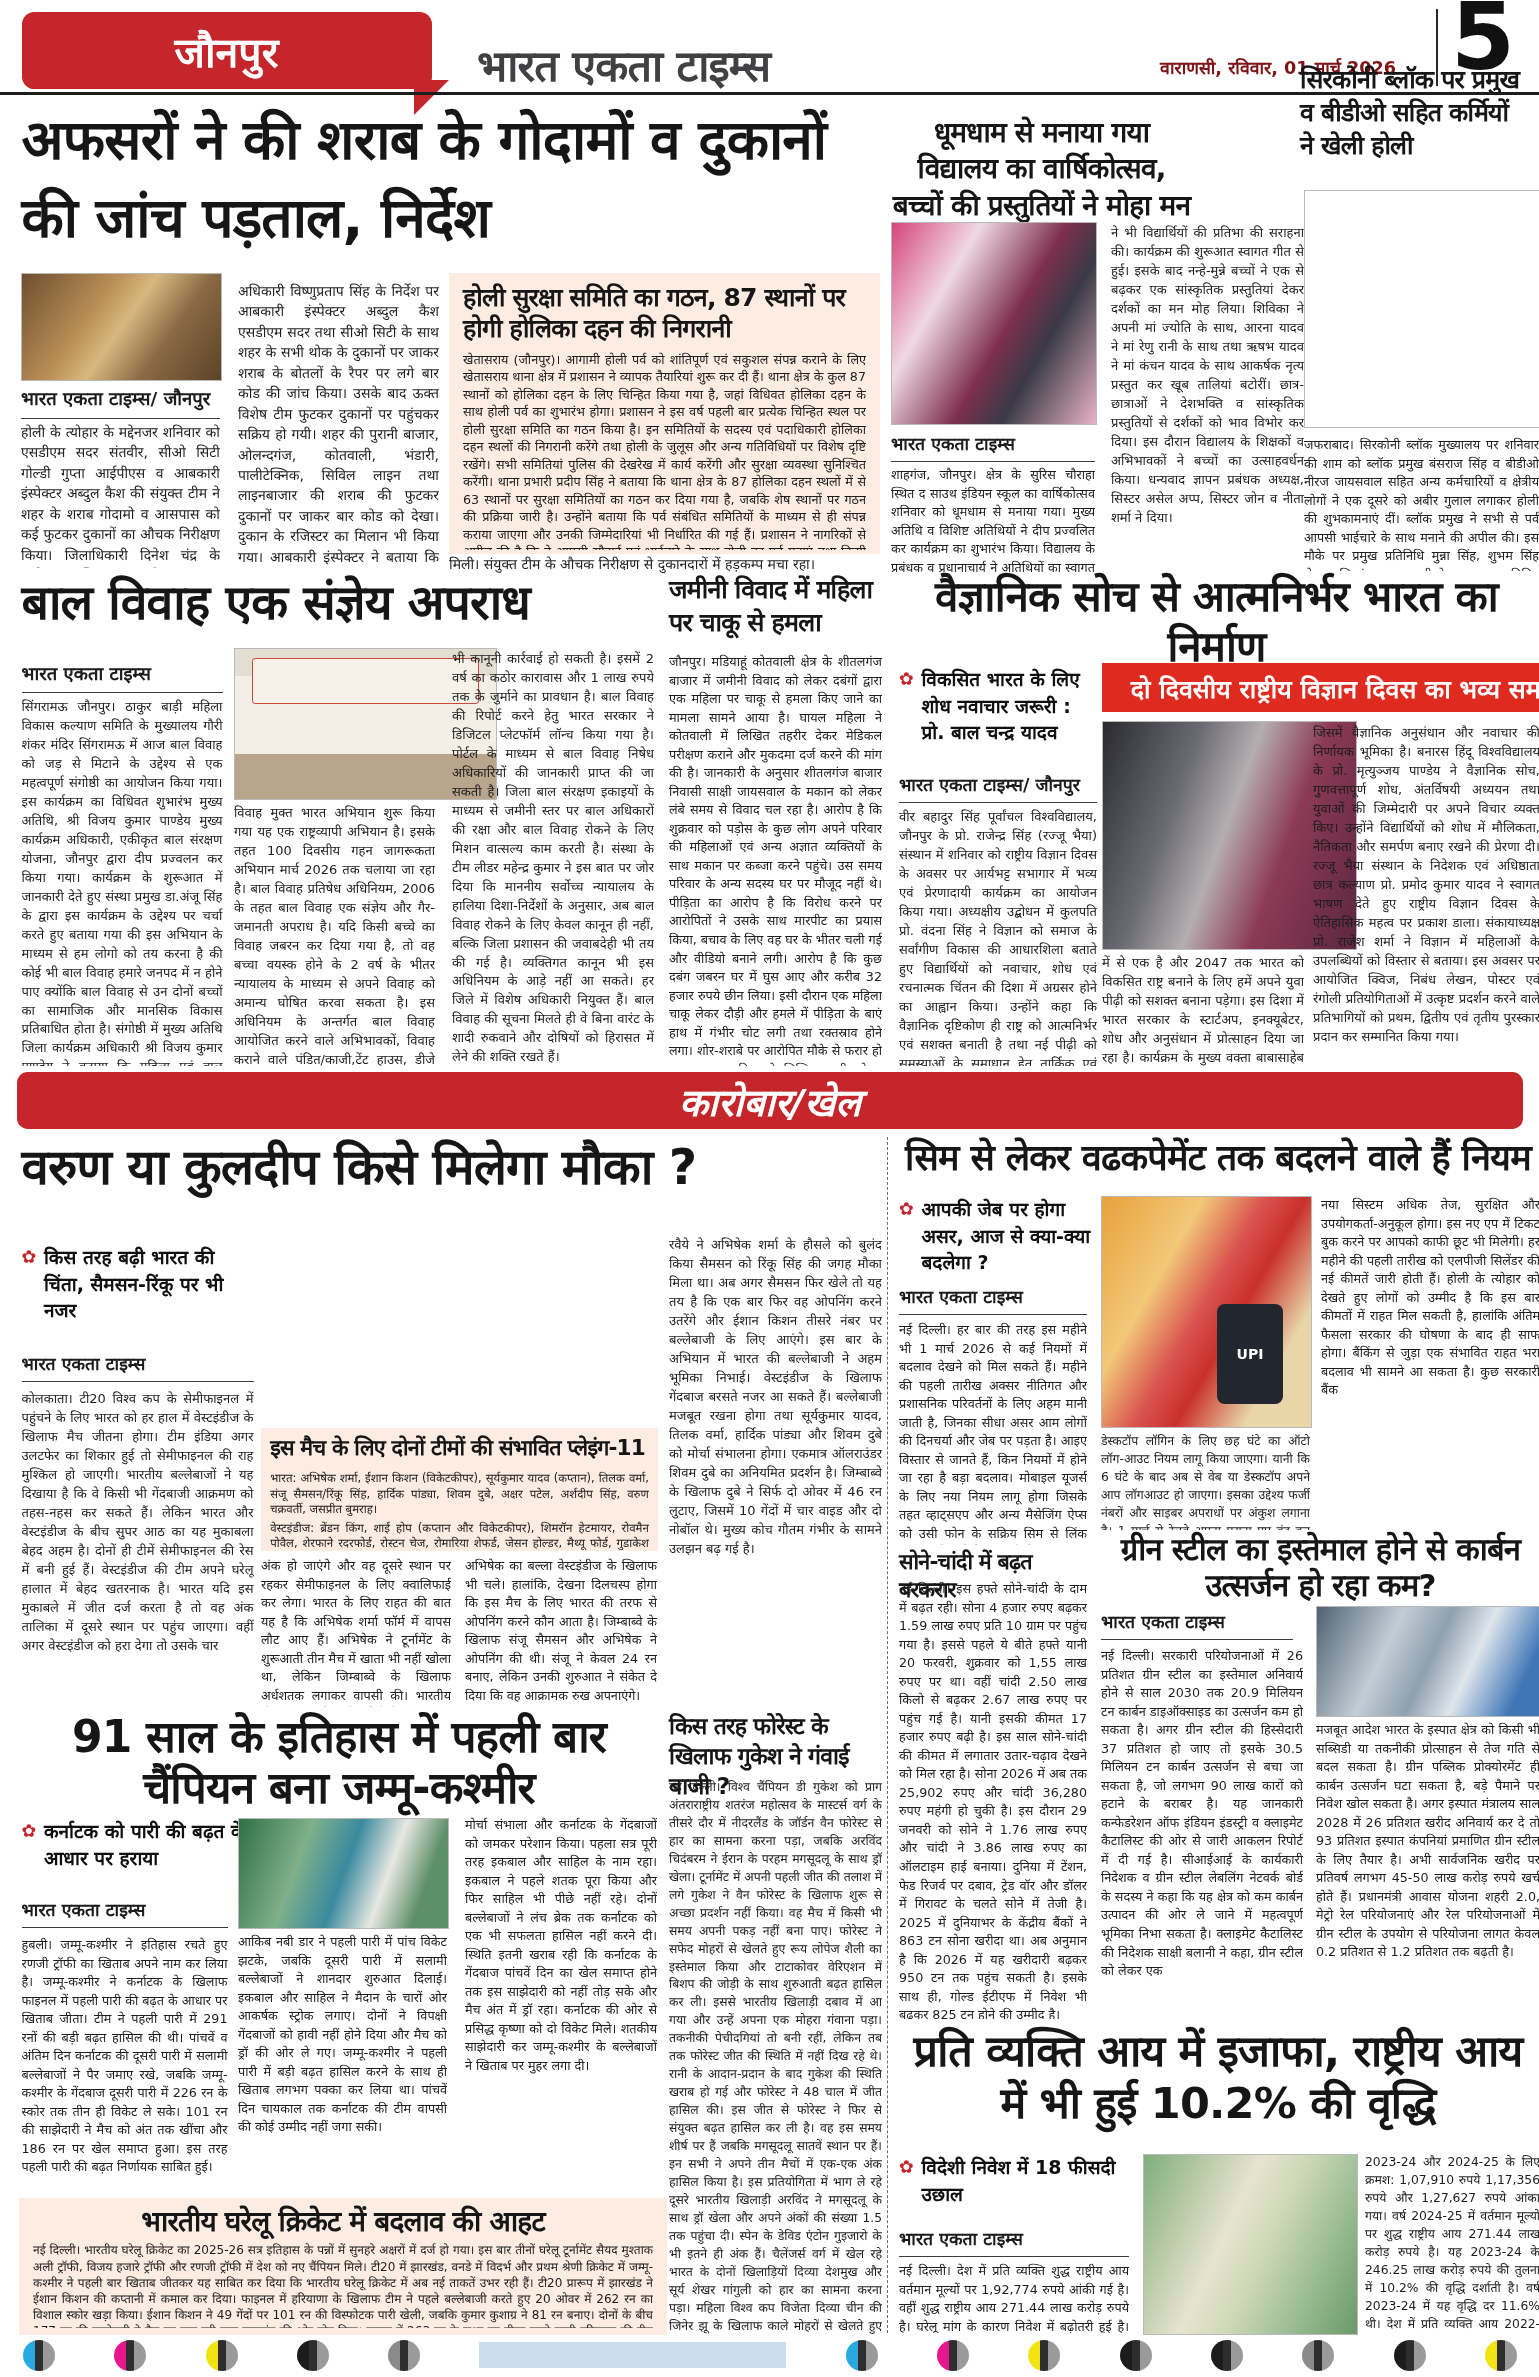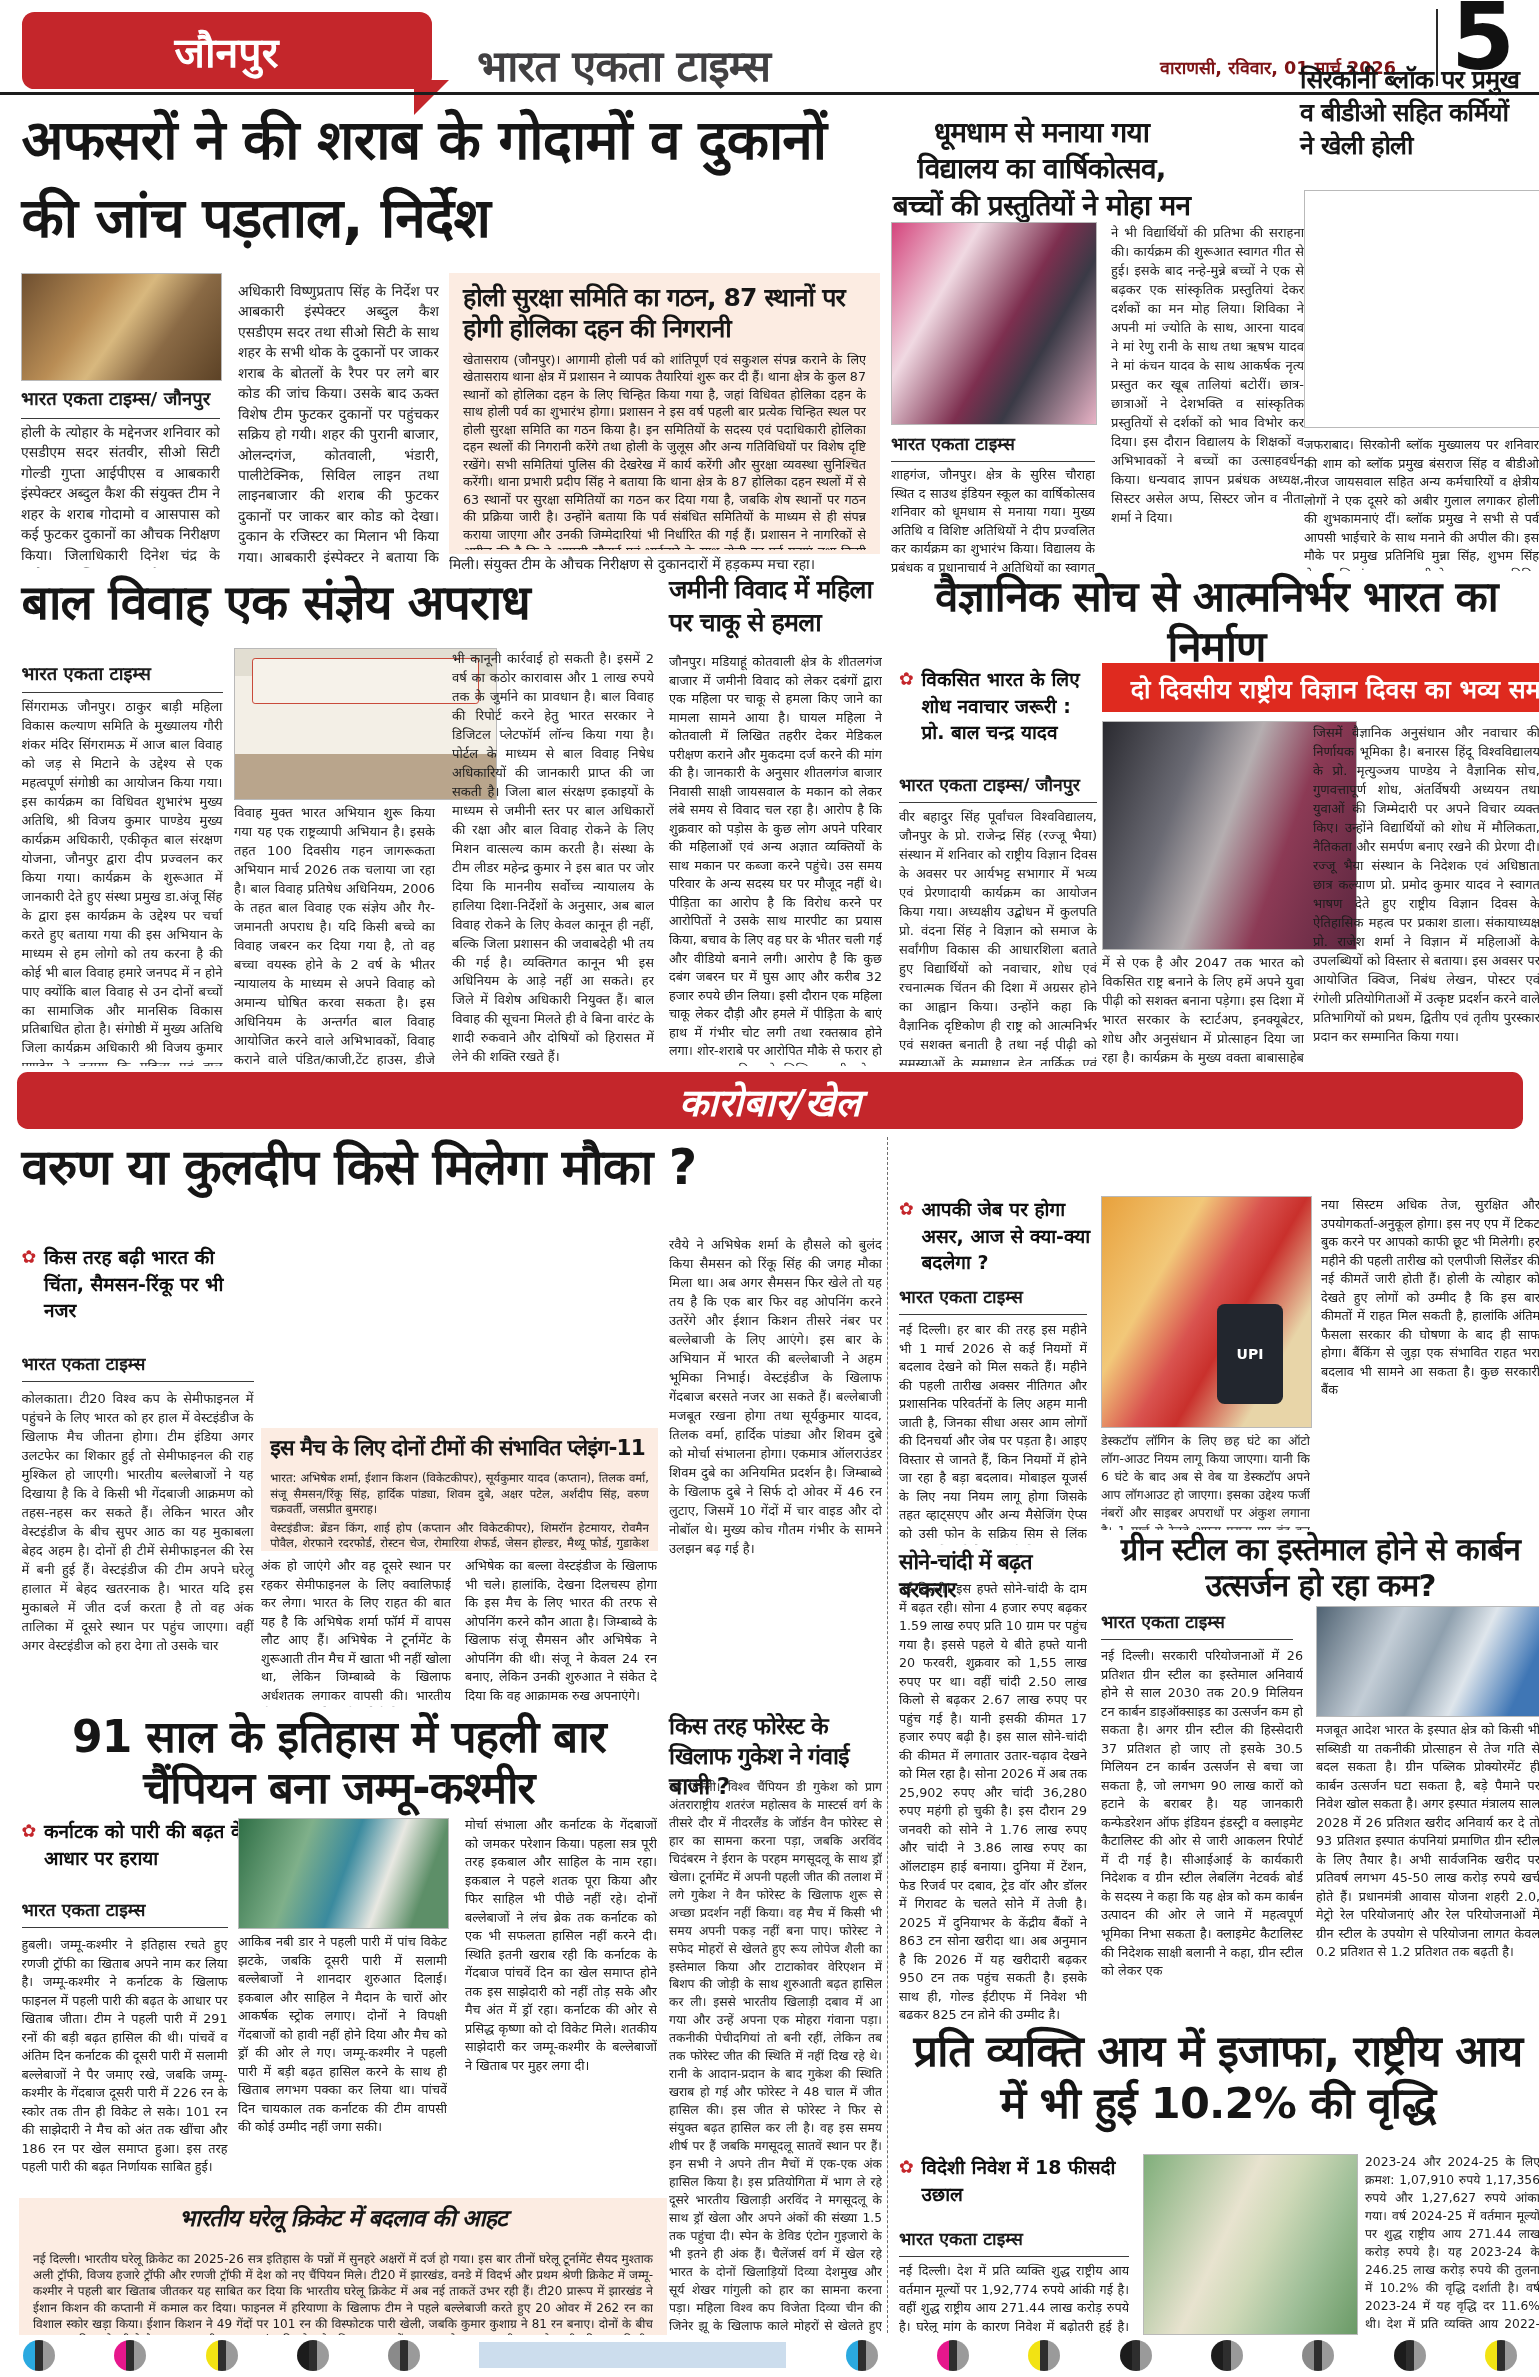--- a/index.html
+++ b/index.html
@@ -131,6 +131,7 @@
   <div class="abs hl" style="left:669px;top:1712px;width:213px;font-size:23px;line-height:1.3;">किस तरह फोरेस्ट के खिलाफ गुकेश ने गंवाई बाजी ?</div>
   <div class="abs bodytxt" style="left:669px;top:1779px;width:213px;height:555px;font-size:12.3px;">नई दिल्ली। विश्व चैंपियन डी गुकेश को प्राग अंतराराष्ट्रीय शतरंज महोत्सव के मास्टर्स वर्ग के तीसरे दौर में नीदरलैंड के जॉर्डन वैन फोरेस्ट से हार का सामना करना पड़ा, जबकि अरविंद चिदंबरम ने ईरान के परहम मगसूदलू के साथ ड्रॉ खेला। टूर्नामेंट में अपनी पहली जीत की तलाश में लगे गुकेश ने वैन फोरेस्ट के खिलाफ शुरू से अच्छा प्रदर्शन नहीं किया। वह मैच में किसी भी समय अपनी पकड़ नहीं बना पाए। फोरेस्ट ने सफेद मोहरों से खेलते हुए रूय लोपेज शैली का इस्तेमाल किया और टाटाकोवर वेरिएशन में बिशप की जोड़ी के साथ शुरुआती बढ़त हासिल कर ली। इससे भारतीय खिलाड़ी दबाव में आ गया और उन्हें अपना एक मोहरा गंवाना पड़ा। तकनीकी पेचीदगियां तो बनी रहीं, लेकिन तब तक फोरेस्ट जीत की स्थिति में नहीं दिख रहे थे। रानी के आदान-प्रदान के बाद गुकेश की स्थिति खराब हो गई और फोरेस्ट ने 48 चाल में जीत हासिल की। इस जीत से फोरेस्ट ने फिर से संयुक्त बढ़त हासिल कर ली है। वह इस समय शीर्ष पर हैं जबकि मगसूदलू सातवें स्थान पर हैं। इन सभी ने अपने तीन मैचों में एक-एक अंक हासिल किया है। इस प्रतियोगिता में भाग ले रहे दूसरे भारतीय खिलाड़ी अरविंद ने मगसूदलू के साथ ड्रॉ खेला और अपने अंकों की संख्या 1.5 तक पहुंचा दी। स्पेन के डेविड एंटोन गुइजारो के भी इतने ही अंक हैं। चैलेंजर्स वर्ग में खेल रहे भारत के दोनों खिलाड़ियों दिव्या देशमुख और सूर्य शेखर गांगुली को हार का सामना करना पड़ा। महिला विश्व कप विजेता दिव्या चीन की जिनेर झू के खिलाफ काले मोहरों से खेलते हुए हार गईं जबकि गांगुली को चेक गणराज्य के जैचिम नेमेक ने हराया।</div>
 
+  <div class="abs hl center" style="left:896px;top:1137px;width:644px;font-size:36px;line-height:1.15;">सिम से लेकर वढकपेमेंट तक बदलने वाले हैं नियम</div>
   <div class="abs bulletrow" style="left:899px;top:1196px;width:193px;">
     <span class="star">✿</span>
     <span>आपकी जेब पर होगा असर, आज से क्या-क्या बदलेगा ?</span>

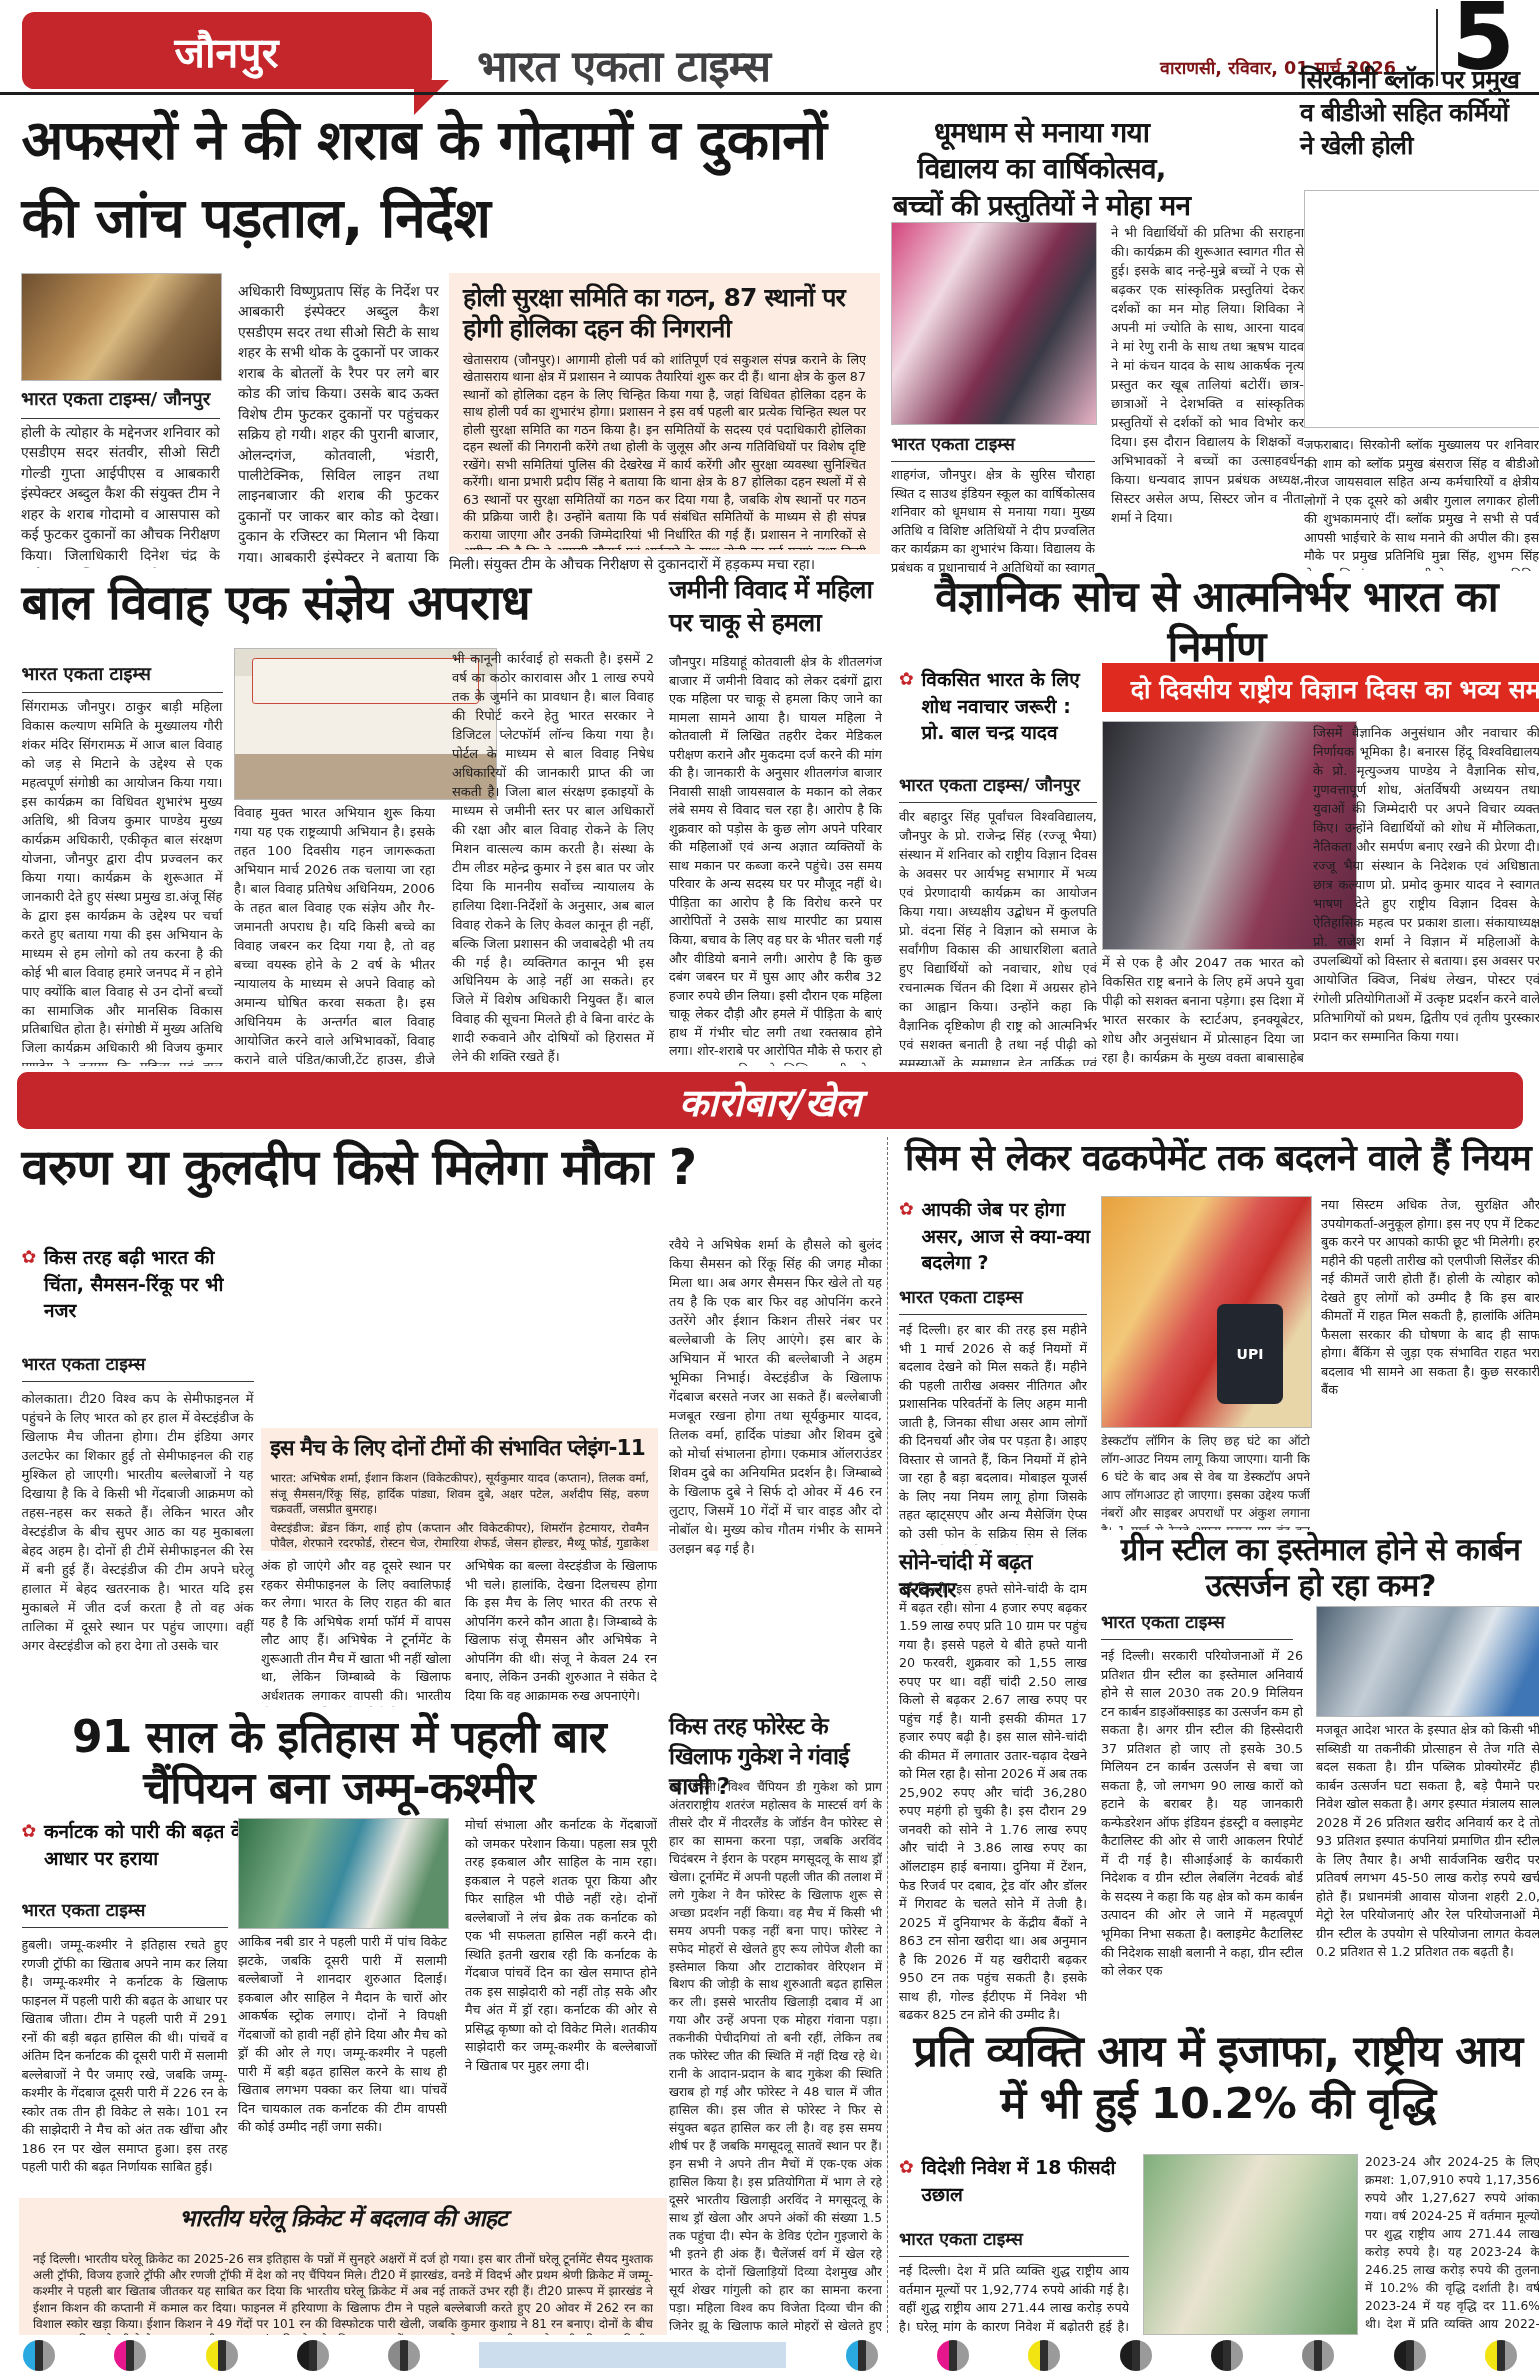--- a/index.html
+++ b/index.html
@@ -124,7 +124,7 @@
   <div class="abs bodytxt" style="left:465px;top:1816px;width:192px;height:377px;font-size:12.7px;">मोर्चा संभाला और कर्नाटक के गेंदबाजों को जमकर परेशान किया। पहला सत्र पूरी तरह इकबाल और साहिल के नाम रहा। इकबाल ने पहले शतक पूरा किया और फिर साहिल भी पीछे नहीं रहे। दोनों बल्लेबाजों ने लंच ब्रेक तक कर्नाटक को एक भी सफलता हासिल नहीं करने दी। स्थिति इतनी खराब रही कि कर्नाटक के गेंदबाज पांचवें दिन का खेल समाप्त होने तक इस साझेदारी को नहीं तोड़ सके और मैच अंत में ड्रॉ रहा। कर्नाटक की ओर से प्रसिद्ध कृष्णा को दो विकेट मिले। शतकीय साझेदारी कर जम्मू-कश्मीर के बल्लेबाजों ने खिताब पर मुहर लगा दी।</div>
 
   <div class="abs pinkbox" style="left:19px;top:2198px;width:648px;height:137px;padding:6.1px 14px;box-sizing:border-box;">
-    <div class="hl center" style="font-size:23px;margin-bottom:17px;font-style:italic;">भारतीय घरेलू क्रिकेट में बदलाव की आहट</div>
+    <div class="hl center" style="font-size:28px;margin-bottom:2px;">भारतीय घरेलू क्रिकेट में बदलाव की आहट</div>
     <div class="bodytxt" style="font-size:12px;line-height:1.35;height:86px;">नई दिल्ली। भारतीय घरेलू क्रिकेट का 2025-26 सत्र इतिहास के पन्नों में सुनहरे अक्षरों में दर्ज हो गया। इस बार तीनों घरेलू टूर्नामेंट सैयद मुश्ताक अली ट्रॉफी, विजय हजारे ट्रॉफी और रणजी ट्रॉफी में देश को नए चैंपियन मिले। टी20 में झारखंड, वनडे में विदर्भ और प्रथम श्रेणी क्रिकेट में जम्मू-कश्मीर ने पहली बार खिताब जीतकर यह साबित कर दिया कि भारतीय घरेलू क्रिकेट में अब नई ताकतें उभर रही हैं। टी20 प्रारूप में झारखंड ने ईशान किशन की कप्तानी में कमाल कर दिया। फाइनल में हरियाणा के खिलाफ टीम ने पहले बल्लेबाजी करते हुए 20 ओवर में 262 रन का विशाल स्कोर खड़ा किया। ईशान किशन ने 49 गेंदों पर 101 रन की विस्फोटक पारी खेली, जबकि कुमार कुशाग्र ने 81 रन बनाए। दोनों के बीच 177 रन की साझेदारी ने मैच का रुख पूरी तरह झारखंड की ओर मोड़ दिया। जवाब में 263 रन के लक्ष्य का पीछा करने उतरी हरियाणा की टीम शुरूआत से ही दबाव में दिखी और 193 रन पर सिमट गई।</div>
   </div>
 

